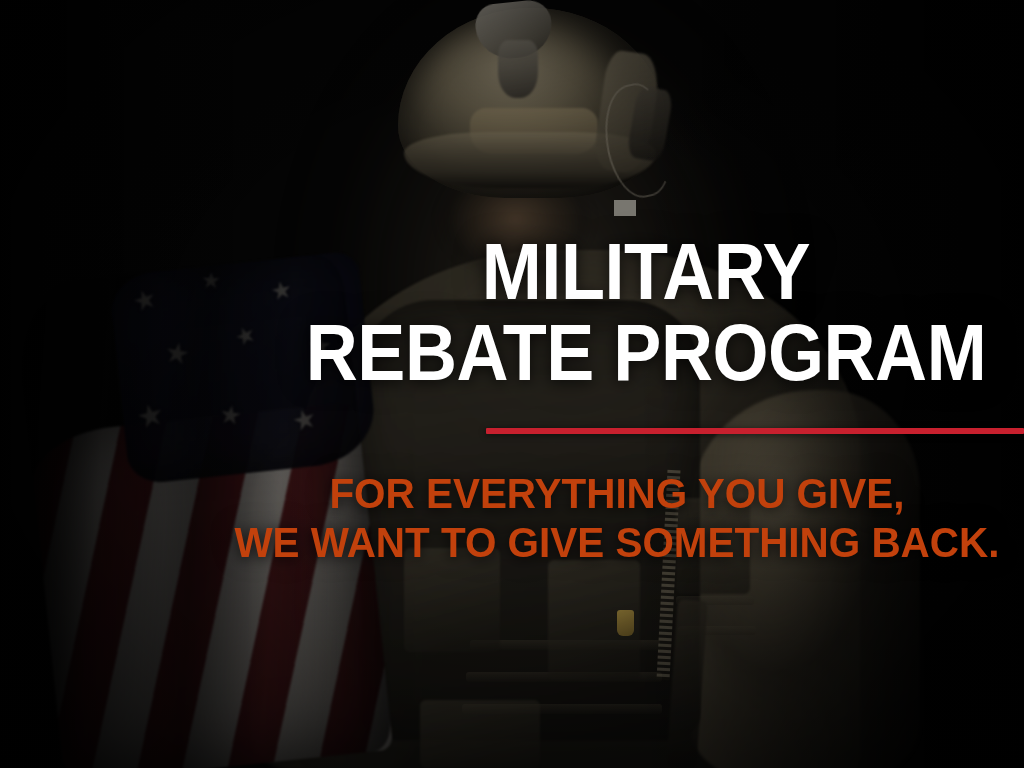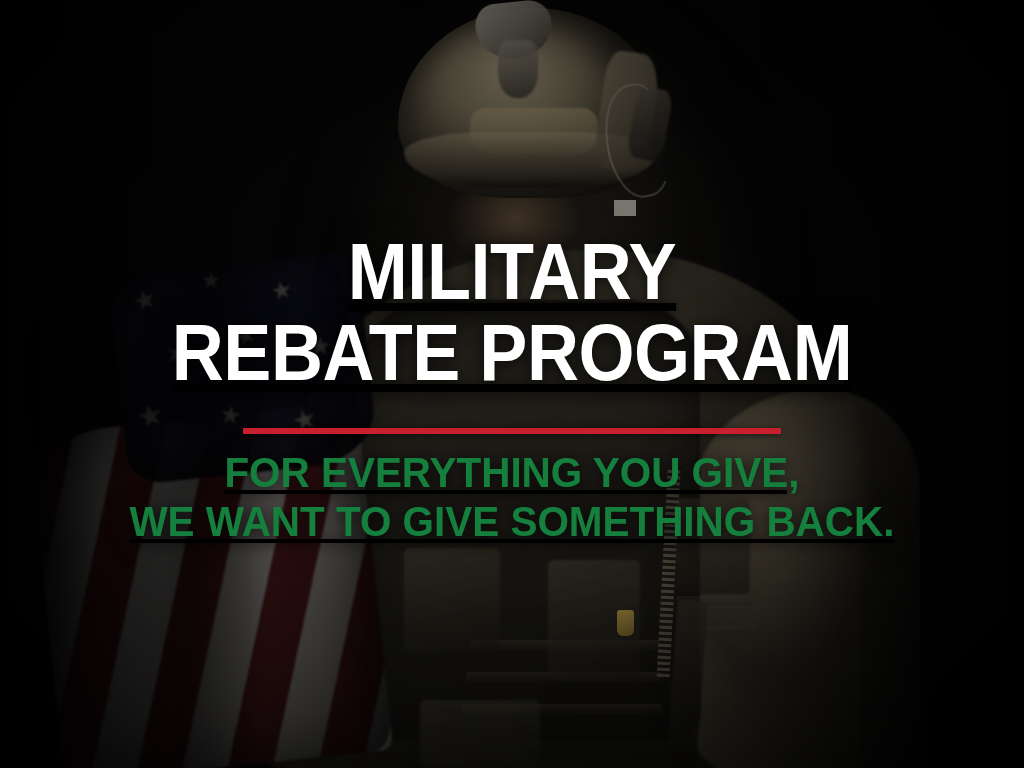--- a/index.html
+++ b/index.html
@@ -283,10 +283,9 @@
     inset: 0;
     display: flex;
     flex-direction: column;
-    align-items: center;
+    align-items: flex-end;
     justify-content: flex-start;
     text-align: center;
-    text-decoration: underline;
   }
 
   .headline {

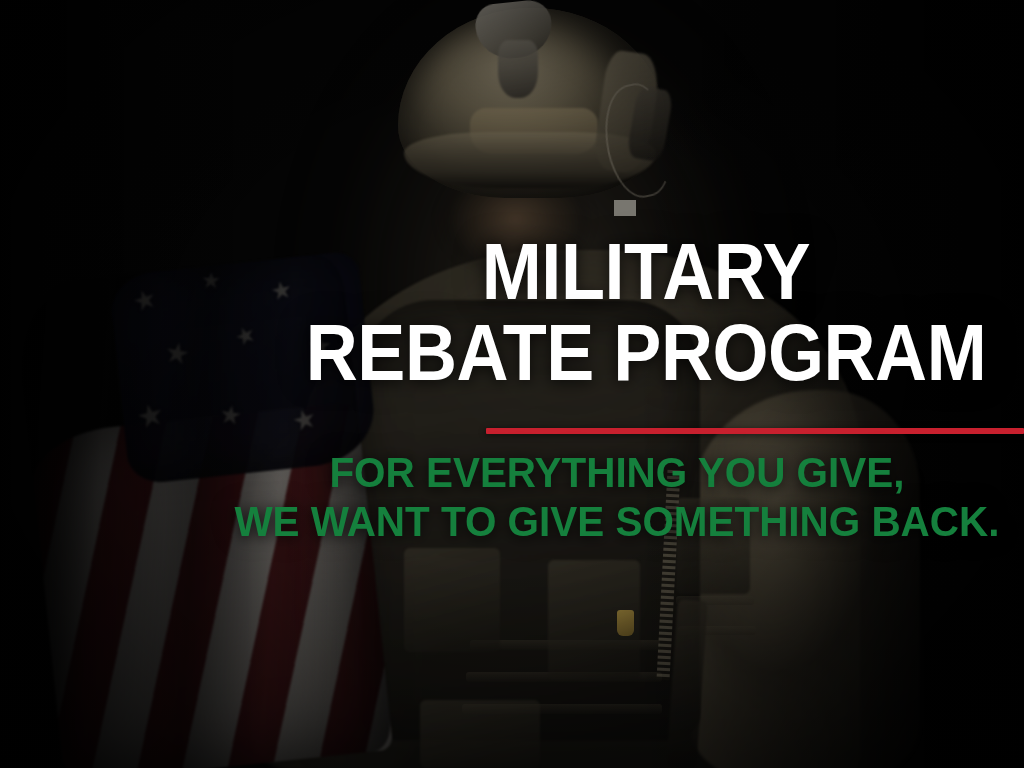--- a/index.html
+++ b/index.html
@@ -317,11 +317,11 @@
   }
 
   .subhead {
-    color: #15803d;
+    color: #c2410c;
     font-weight: 700;
     line-height: 1.06;
     letter-spacing: 0px;
-    margin-top: 16px;
+    margin-top: 37px;
     text-shadow: 0 2px 12px rgba(0,0,0,.6), 0 0 26px rgba(0,0,0,.4);
   }
   .subhead .s1 {

